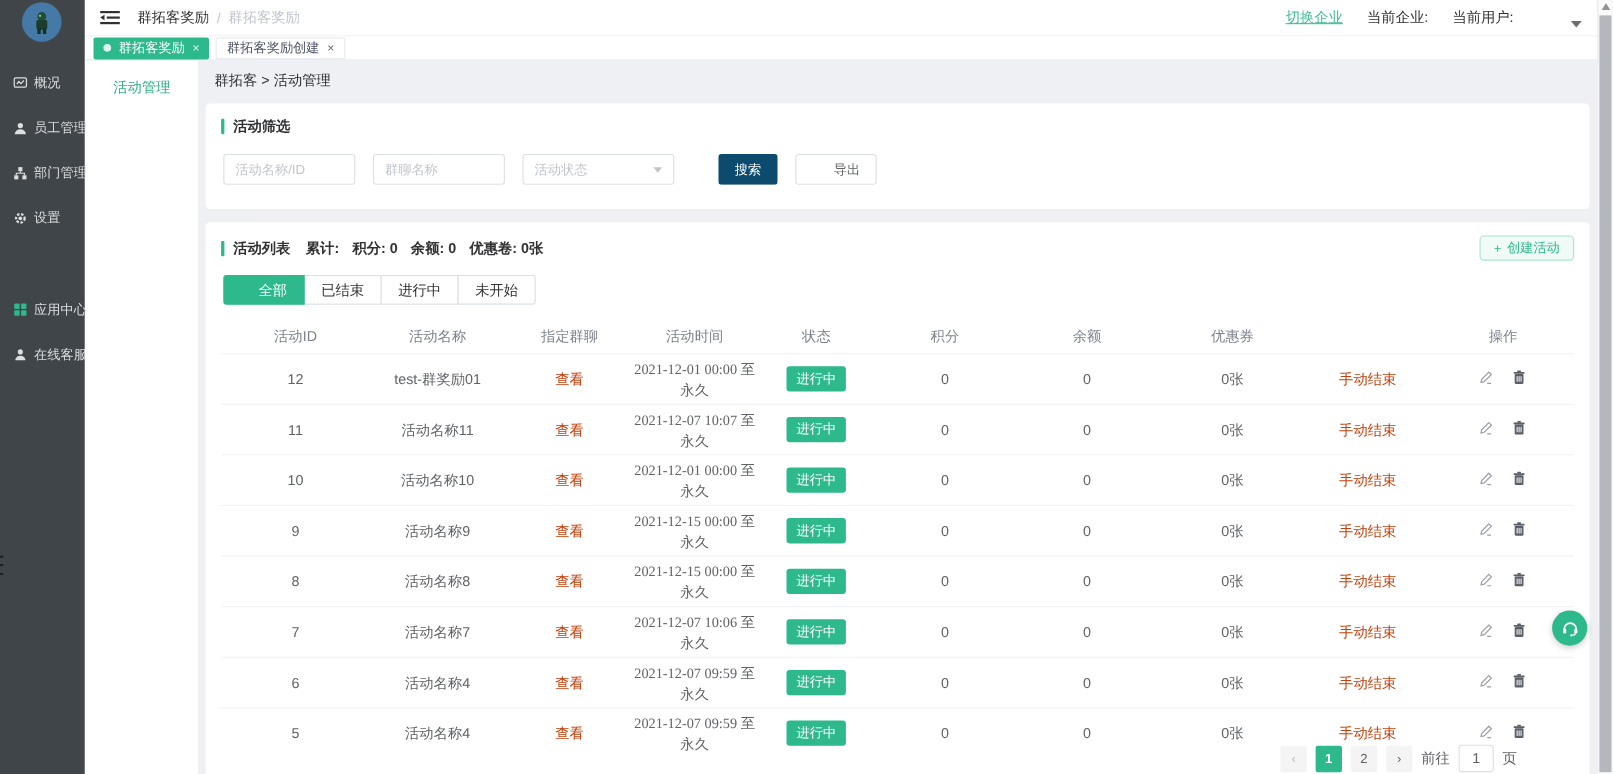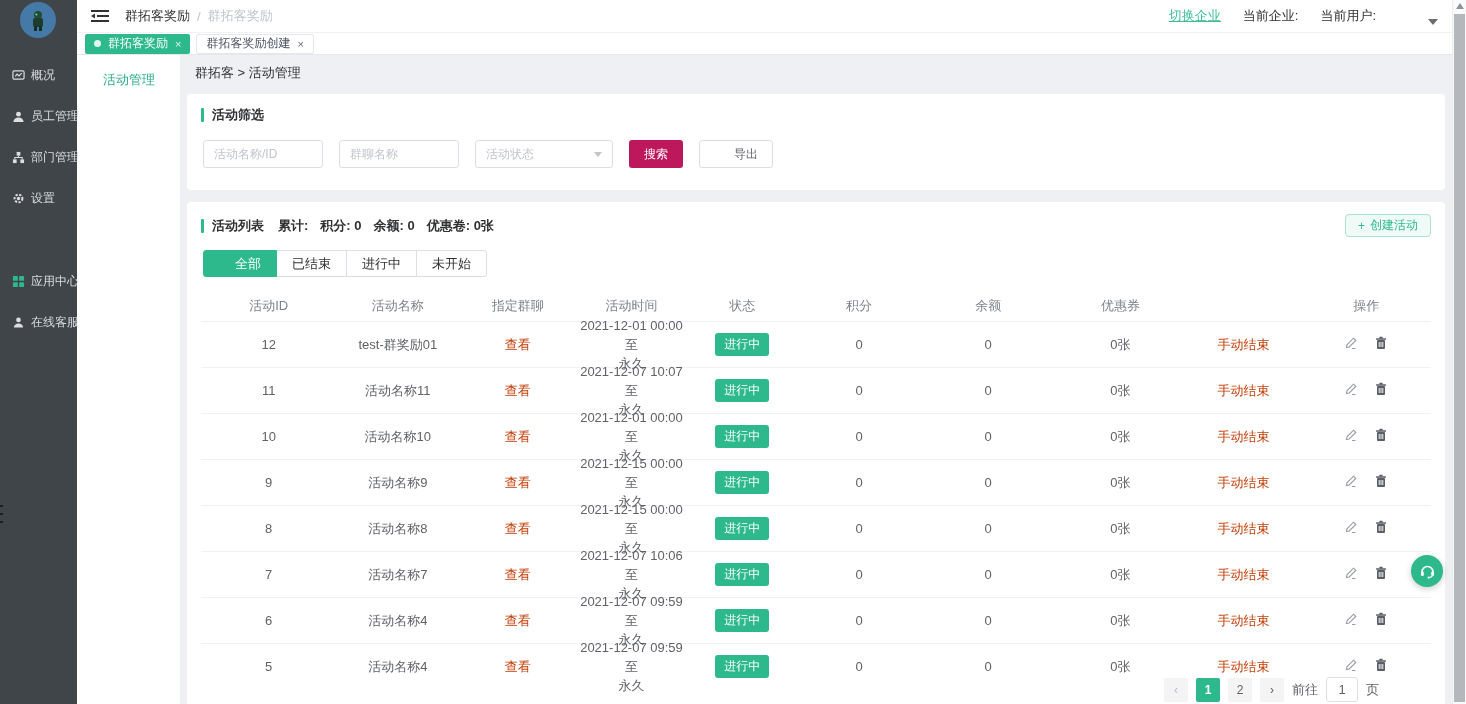--- a/index.html
+++ b/index.html
@@ -62,7 +62,7 @@
   .f-range .ph { flex:1; text-align:center; color:#c0c4cc; font-size:12px; }
   .f-range .to { color:#303133; font-size:12px; font-weight:bold; }
   .btn { height:28px; padding:0 14px; border-radius:3px; font-size:12px; cursor:pointer; border:1px solid transparent; font-family:inherit; }
-  .btn-green { background:#be185d; color:#fff; }
+  .btn-green { background:#0c4a6e; color:#fff;margin-left:24px; }
   .btn-plain { background:#fff; color:#606266; border-color:#dcdfe6;padding-left:34px; }
 
   

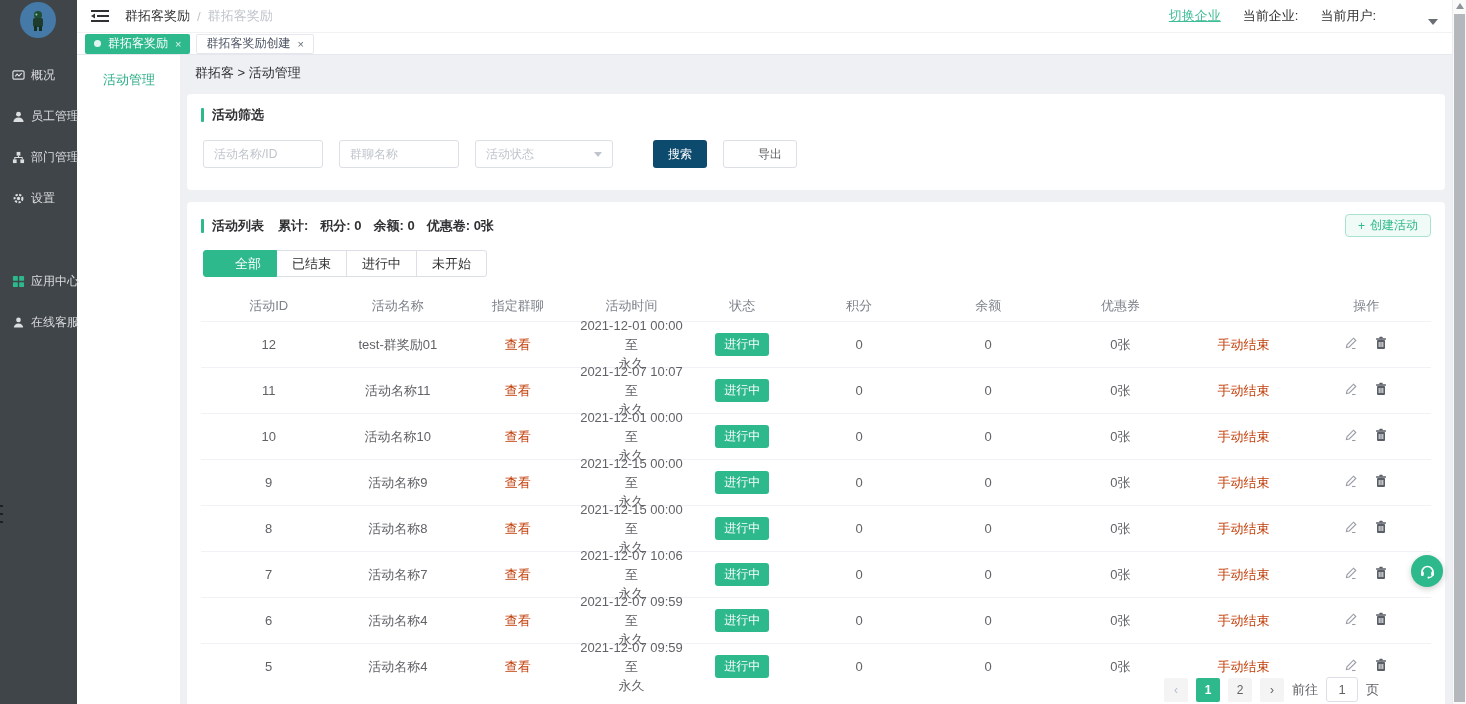--- a/index.html
+++ b/index.html
@@ -82,7 +82,7 @@
   .thead { height:30px; color:#7d828a; font-size:13px; }
   .tbody-row { height:46px; border-top:1px solid #f0f2f5; font-size:13px; color:#606266; }
   .cell { text-align:center; }
-  .c0{width:11%;} .c1{width:10%;} .c2{width:9.5%;} .c3{width:9%;} .c4{width:9%;}
+  .c0{width:11%;} .c1{width:10%;} .c2{width:9.5%;} .c3{width:9%;font-family:Liberation Serif, serif;} .c4{width:9%;}
   .c5{width:10%;} .c6{width:11%;} .c7{width:10.5%;} .c8{width:9.5%;} .c9{width:10.5%;}
   .link { color:#c2410c; cursor:pointer; }
   .time-cell div { line-height:19px; }

